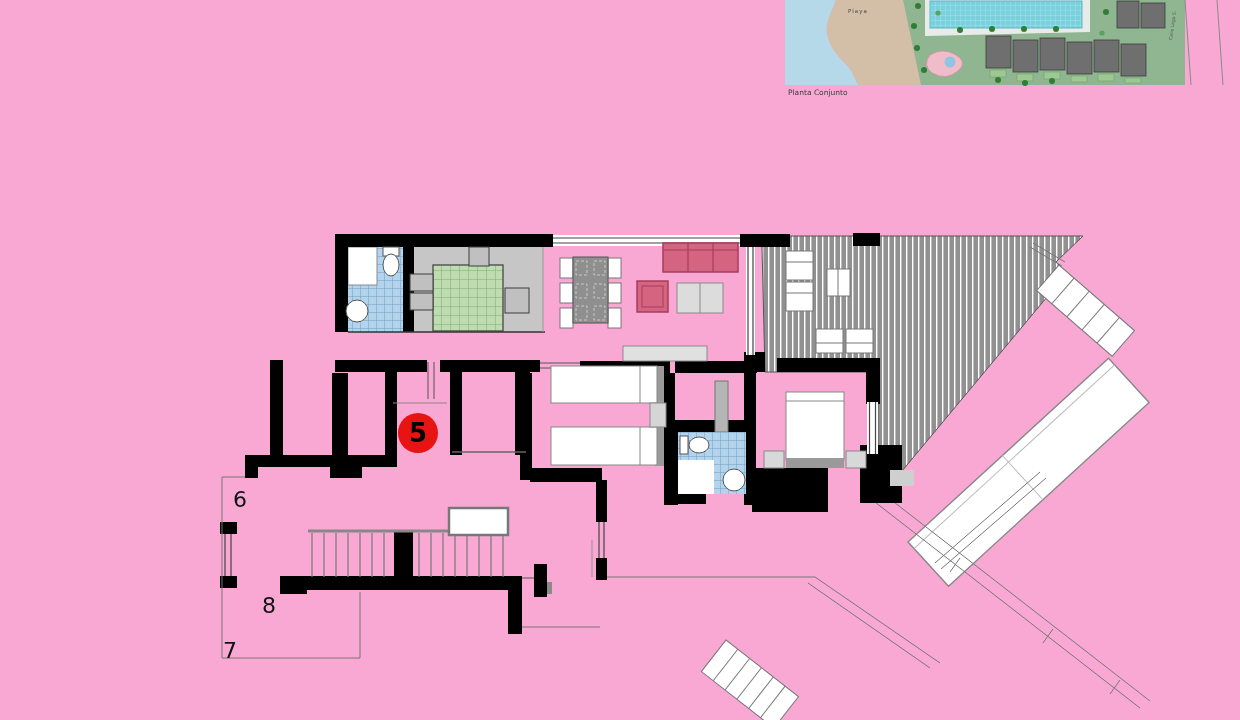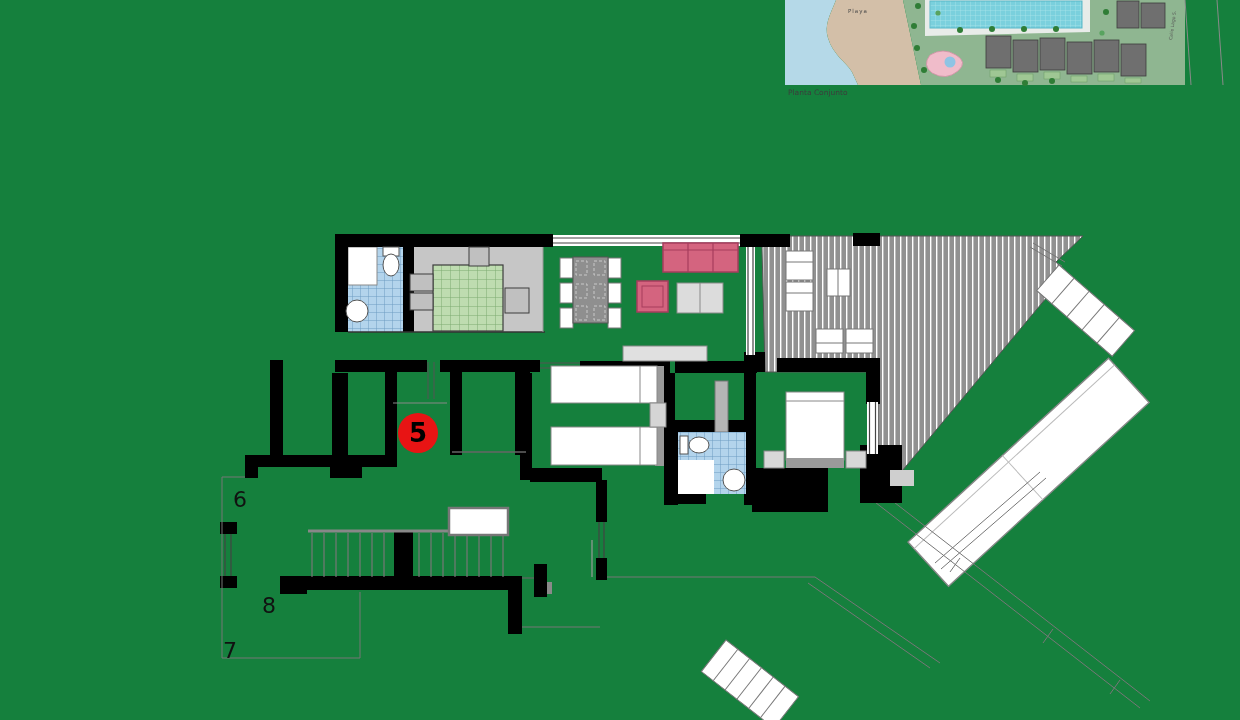--- a/index.html
+++ b/index.html
@@ -3,7 +3,7 @@
 <meta charset="utf-8">
 <style>
   html,body{margin:0;padding:0;background:#ffffff;}
-  .canvas{position:relative;width:1240px;height:720px;background:#15803d;overflow:hidden;
+  .canvas{position:relative;width:1240px;height:720px;background:#f9a8d4;overflow:hidden;
           font-family:"DejaVu Sans","Liberation Sans",sans-serif;}
   svg{display:block;}
   text{font-family:"DejaVu Sans","Liberation Sans",sans-serif;}

